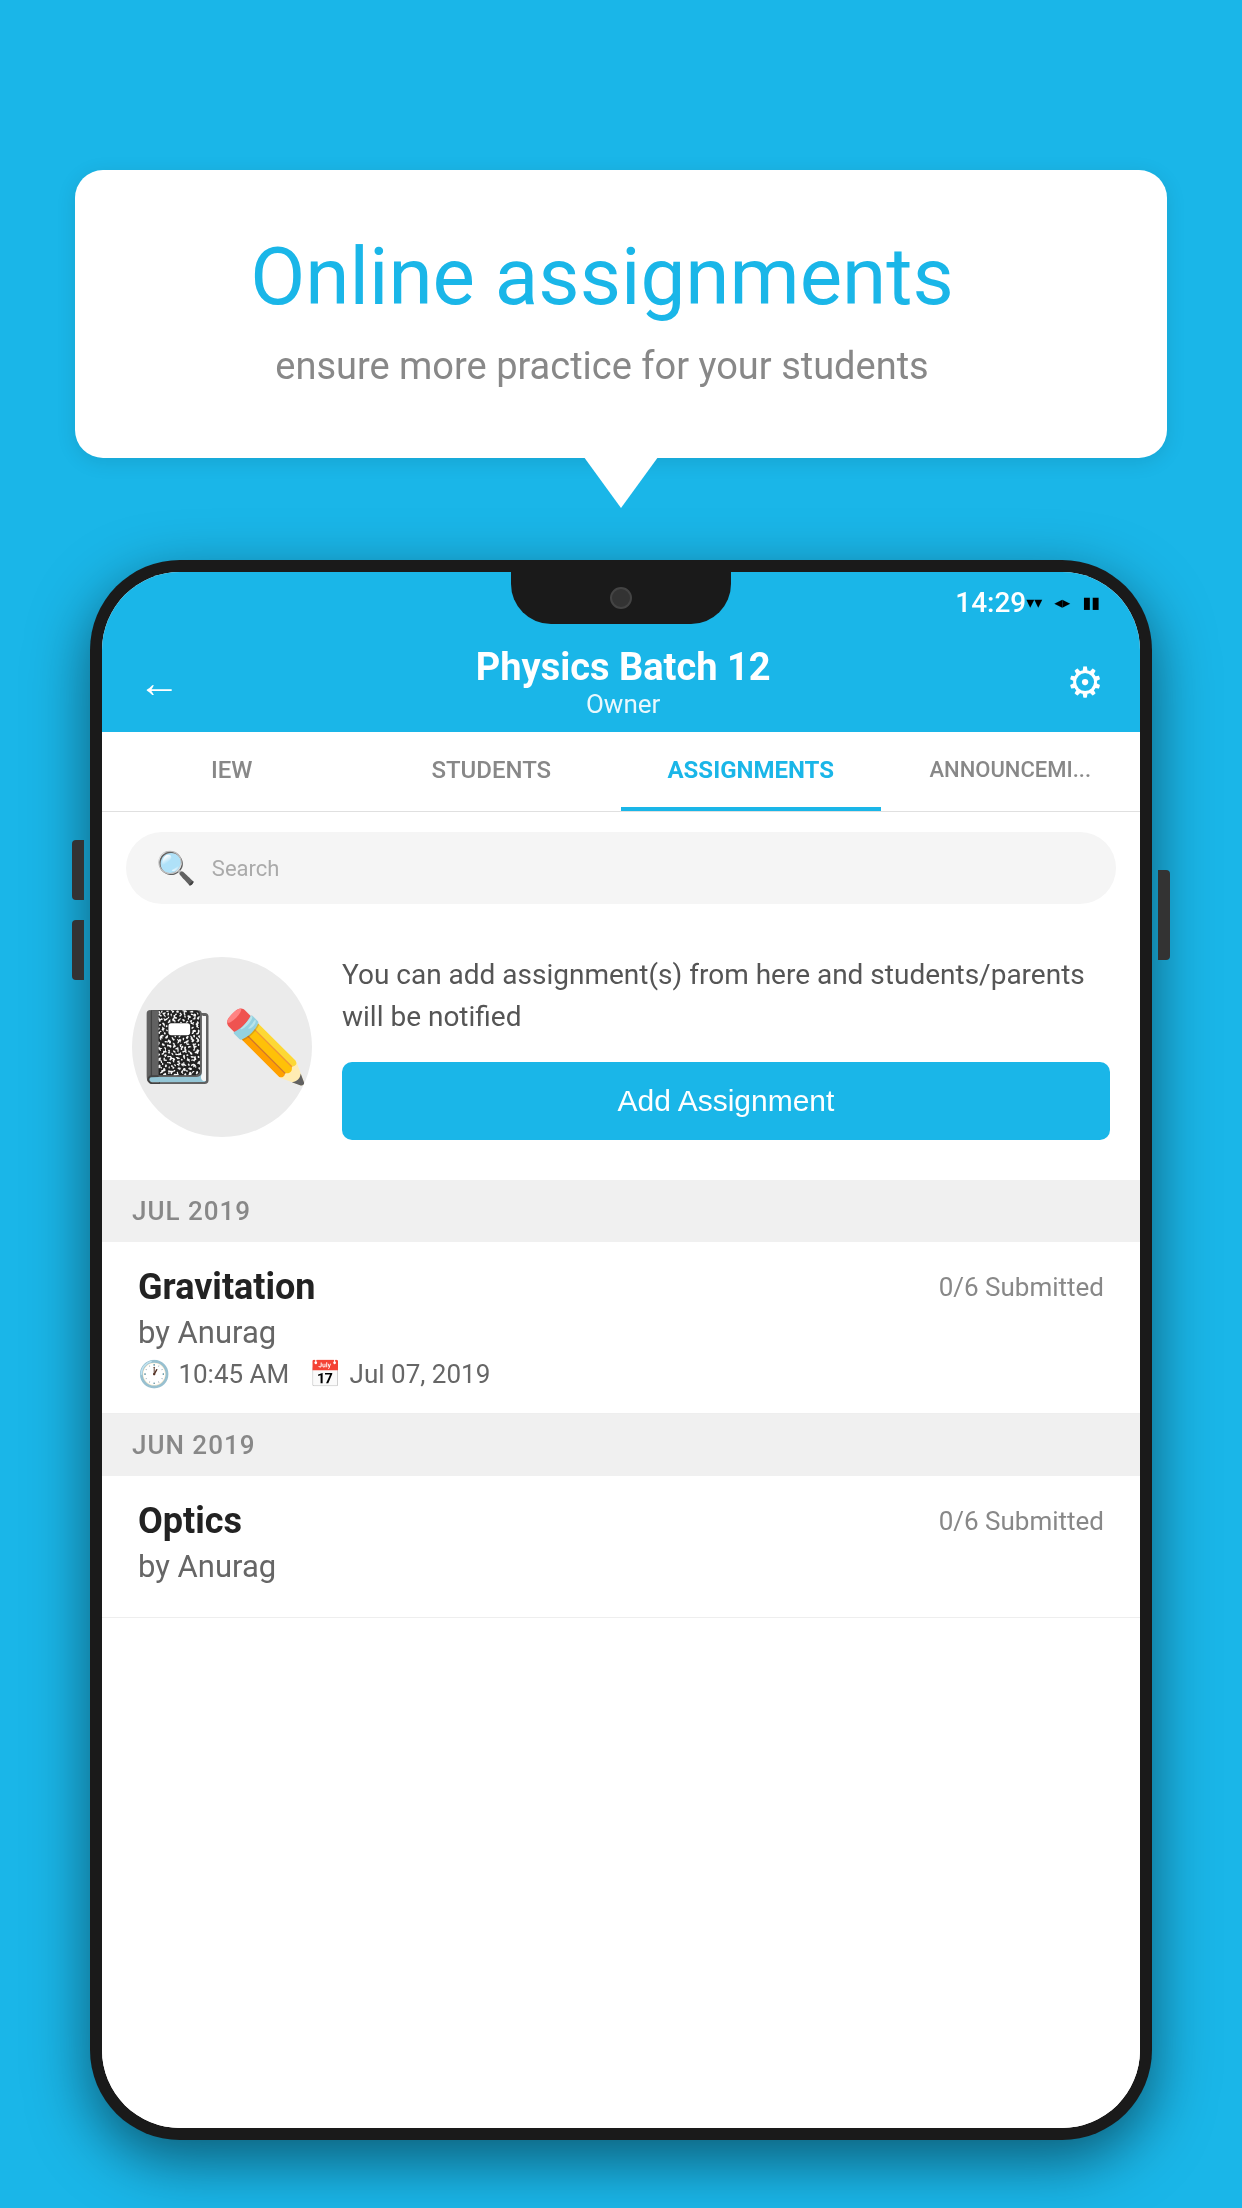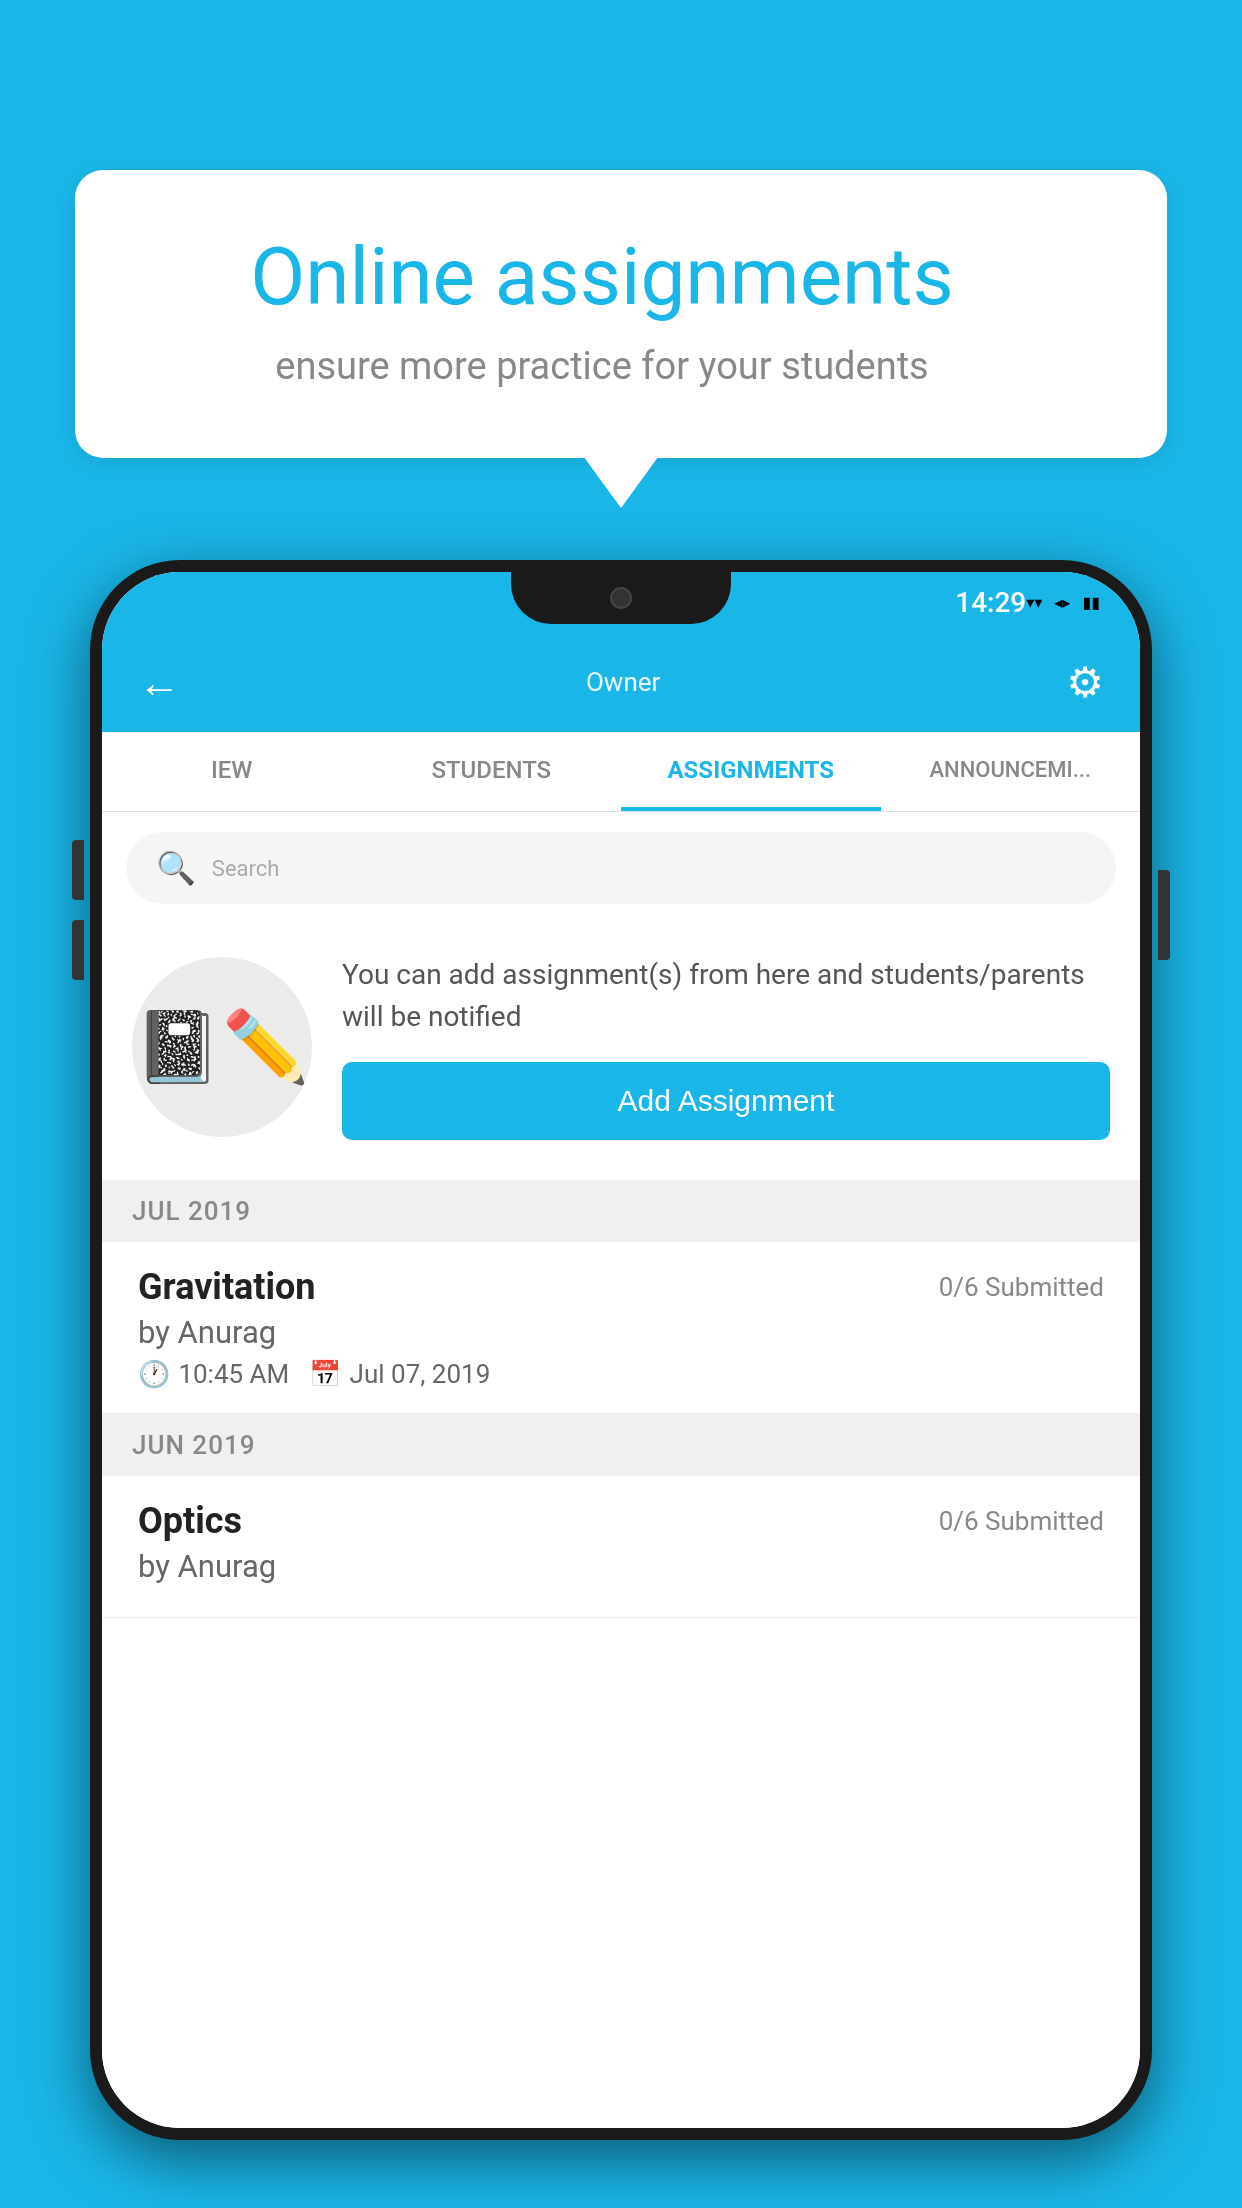--- a/index.html
+++ b/index.html
@@ -363,6 +363,7 @@
       <div class="app-bar">
         <span class="back-arrow">←</span>
         <div class="app-bar-title-group">
+          <div class="app-bar-title">Physics Batch 12</div>
           <div class="app-bar-subtitle">Owner</div>
         </div>
         <span class="settings-icon">⚙</span>

